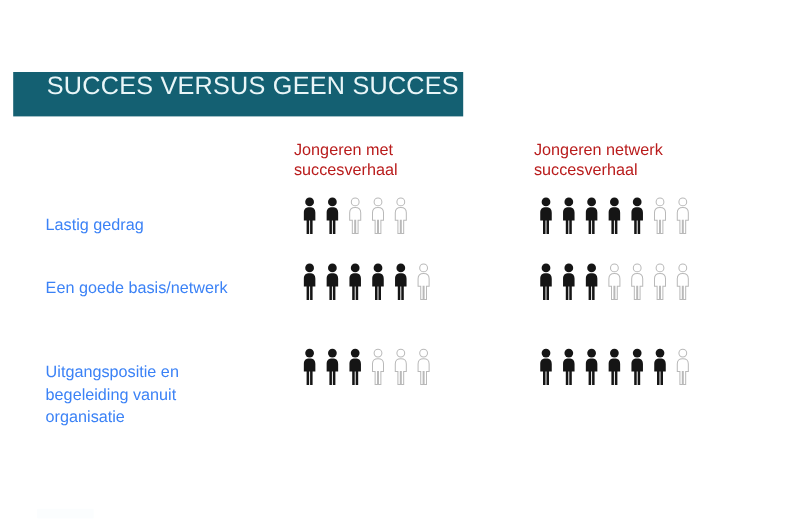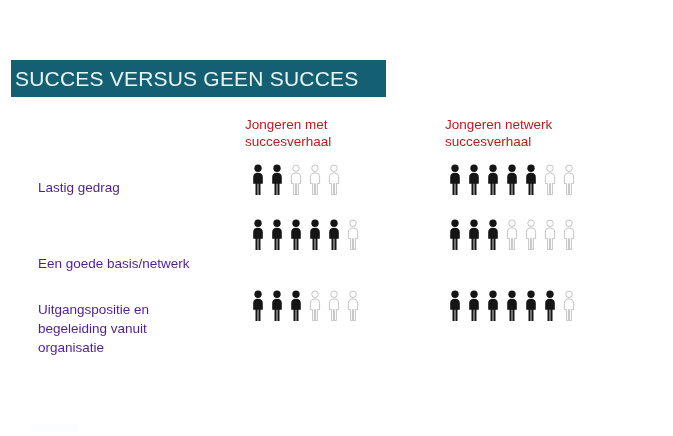--- a/index.html
+++ b/index.html
@@ -25,9 +25,8 @@
     height: 37px;
     background: #146072;
     display: flex;
-    align-items: center;
     box-sizing: border-box;
-    padding-left: 4px;
+    padding-left: 28px;
   }
   #title-text {
     color: #e9f6f8;

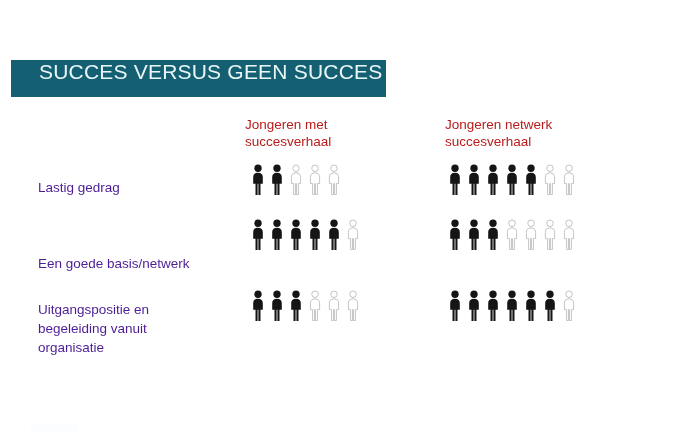--- a/index.html
+++ b/index.html
@@ -54,7 +54,7 @@
     left: 38px;
     font-size: 13.5px;
     line-height: 19px;
-    color: #4c1d95;
+    color: #3b82f6;
     white-space: pre-line;
   }
   #row-label-0 { top: 178px; }

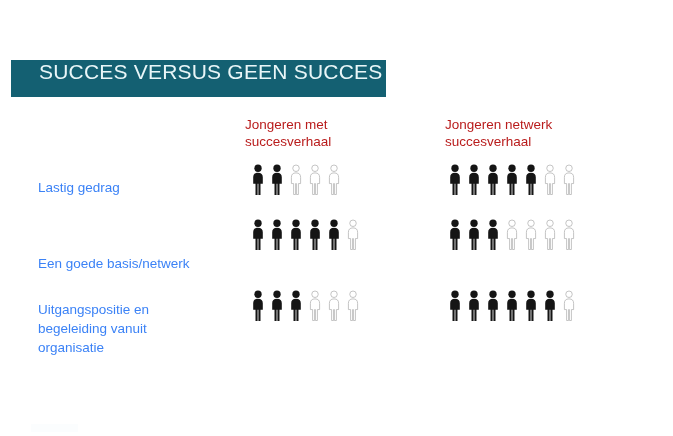--- a/index.html
+++ b/index.html
@@ -58,7 +58,7 @@
     white-space: pre-line;
   }
   #row-label-0 { top: 178px; }
-  #row-label-1 { top: 230px; margin-top: 24px; }
+  #row-label-1 { top: 230px; }
   #row-label-2 { top: 300px; }
 
   .picto-group {

